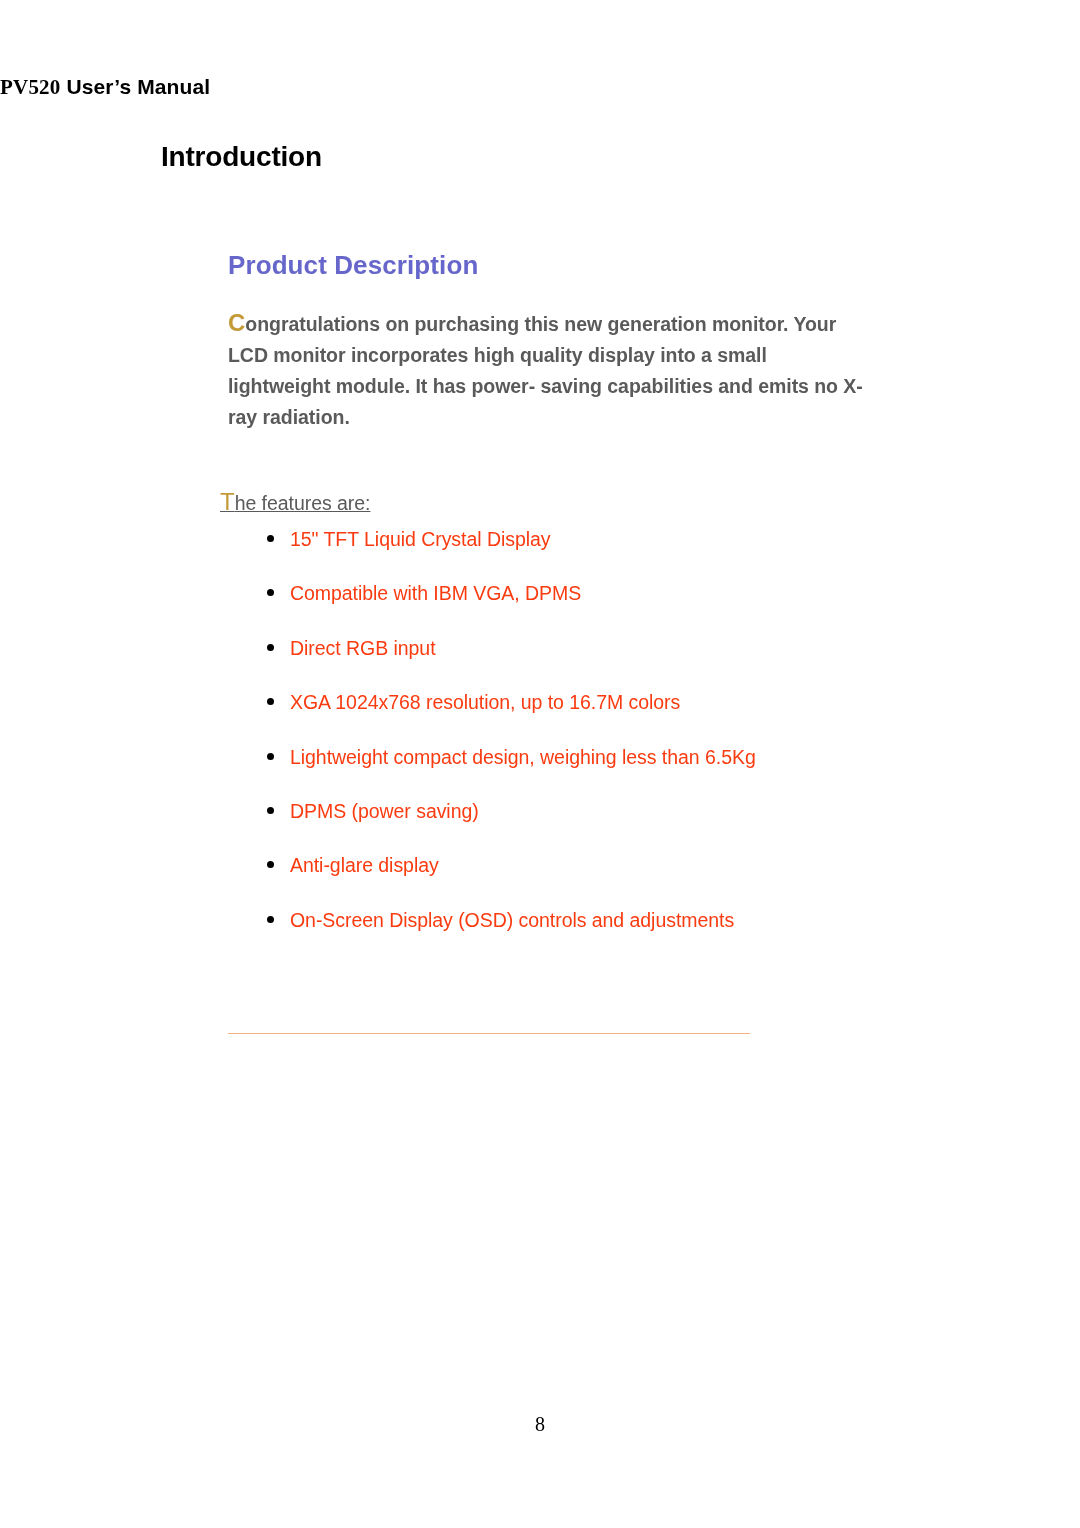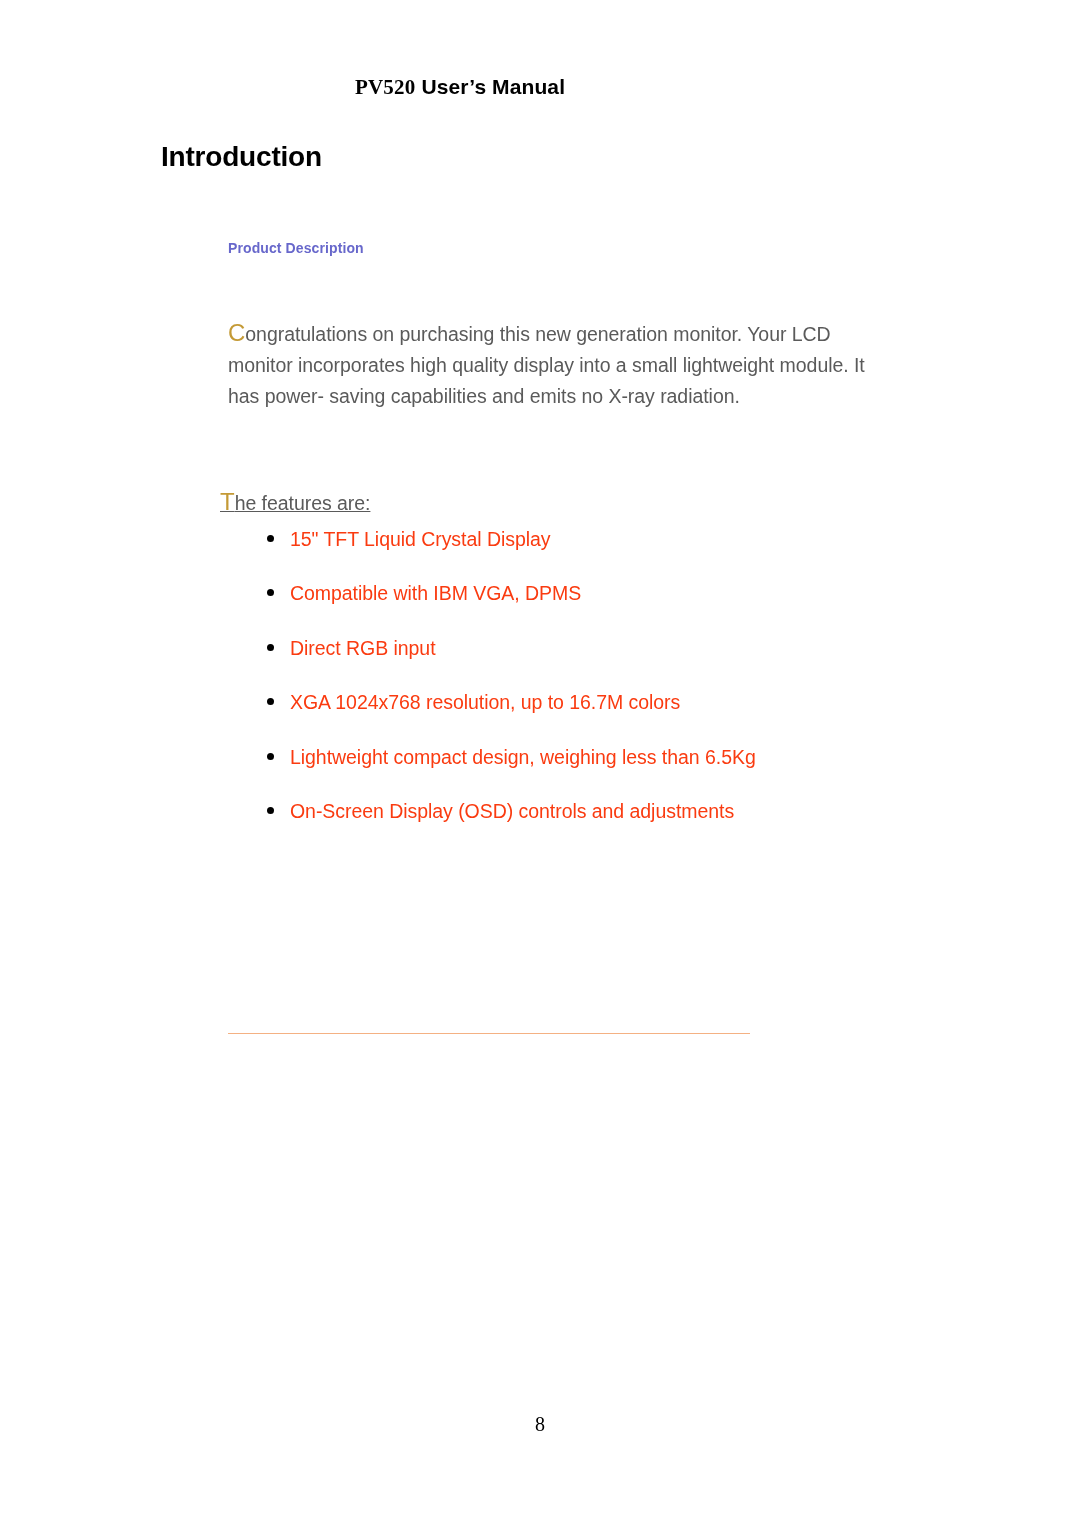--- a/index.html
+++ b/index.html
@@ -23,7 +23,7 @@
     top: 75px;
     left: 0;
     width: 920px;
-    text-align: center;
+    text-align: left;
     white-space: nowrap;
   }
 

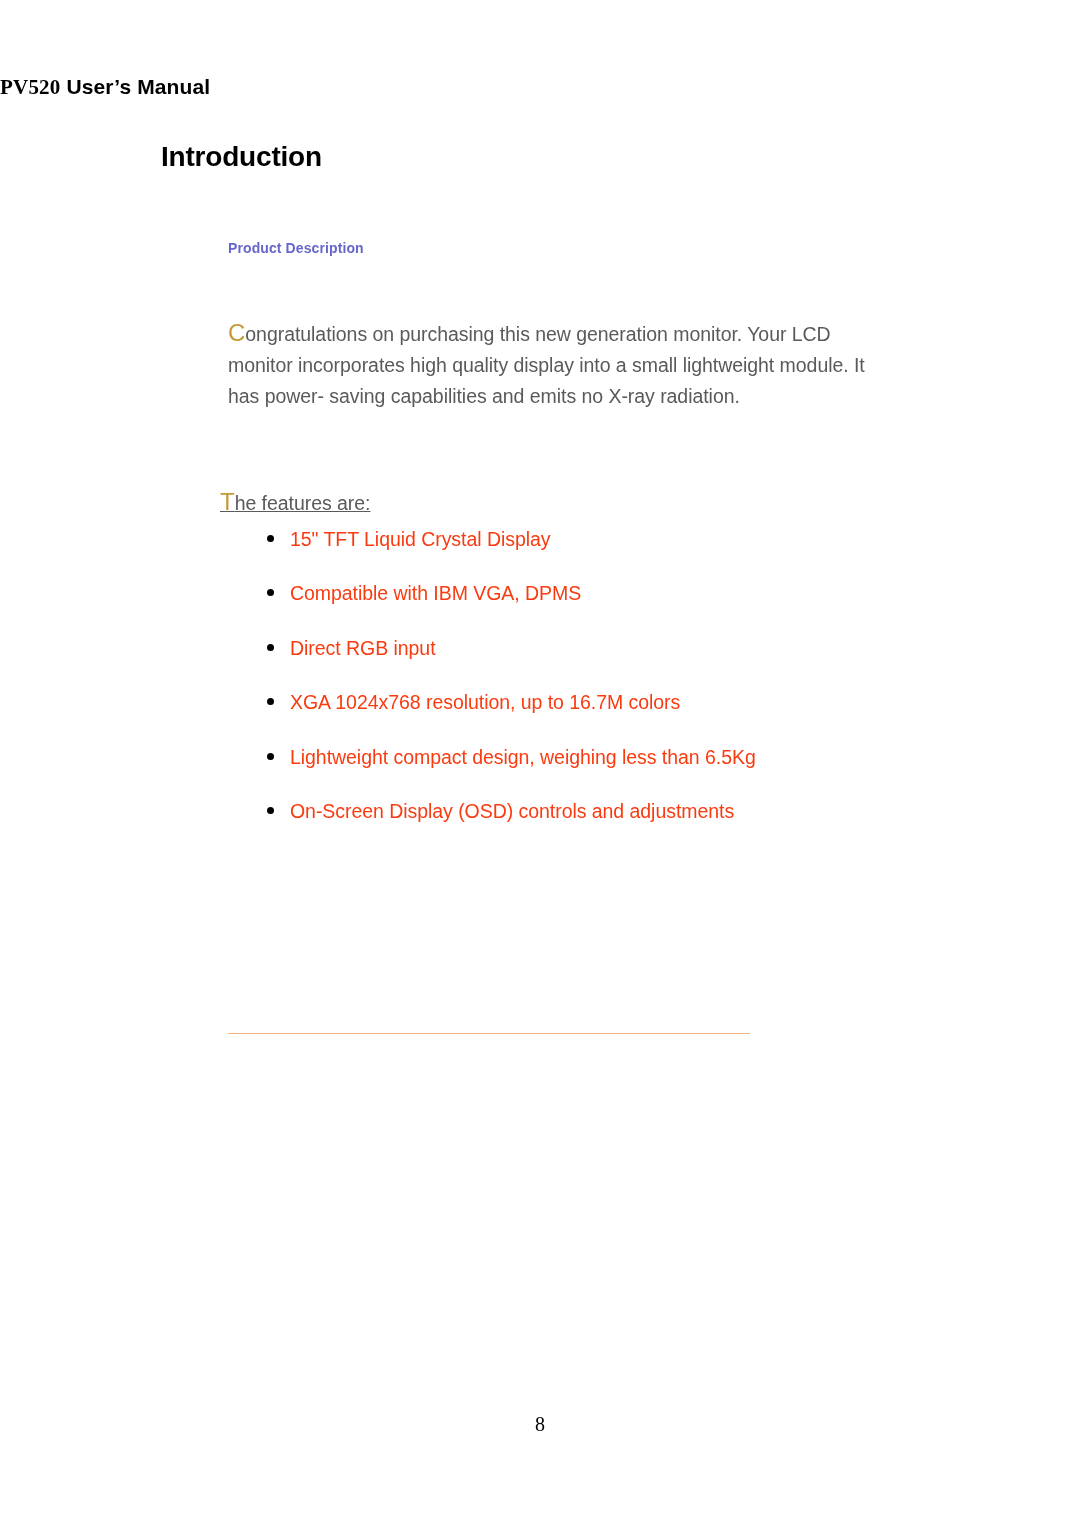--- a/index.html
+++ b/index.html
@@ -62,7 +62,7 @@
     left: 228px;
     font-family: "Liberation Sans", sans-serif;
     font-weight: bold;
-    font-size: 14px;
+    font-size: 26px;
     color: #6767CB;
     letter-spacing: 0.1px;
     text-align: right;

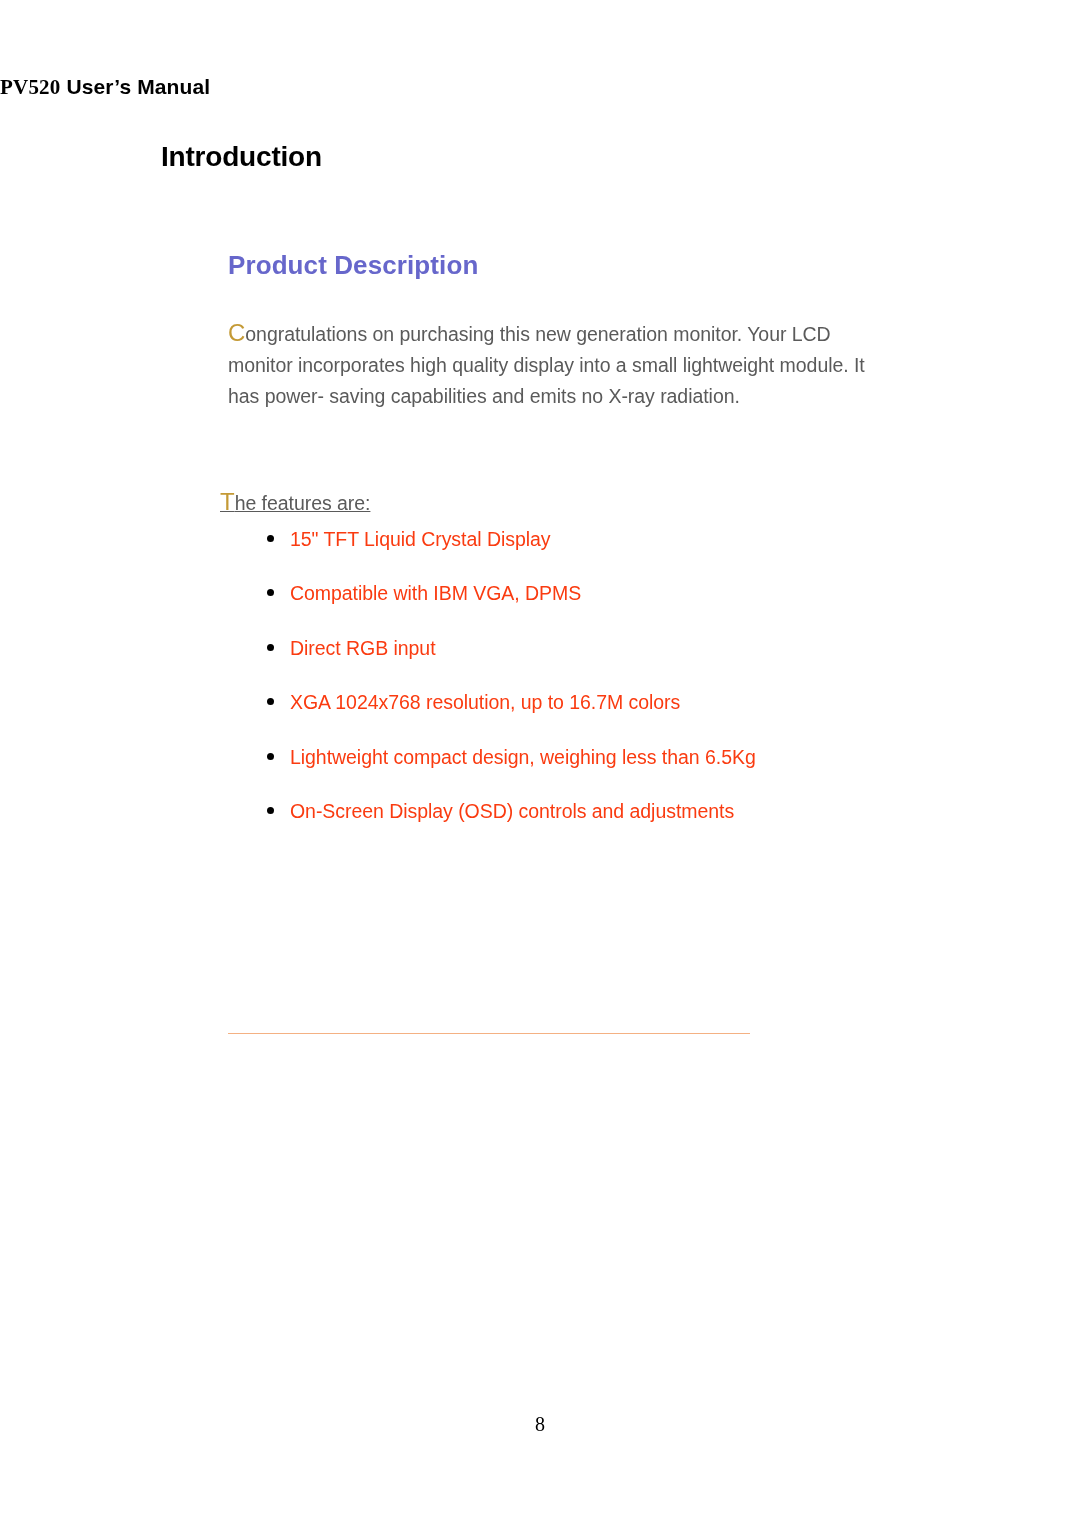--- a/index.html
+++ b/index.html
@@ -71,7 +71,7 @@
   
   .body-paragraph {
     position: absolute;
-    top: 299px;
+    top: 289px;
     left: 228px;
     width: 640px;
     font-family: "Liberation Sans", sans-serif;
@@ -79,6 +79,7 @@
     line-height: 31px;
     color: #5a5a5a;
     letter-spacing: -0.05px;
+    font-weight: bold;
   }
 
   .dropcap {

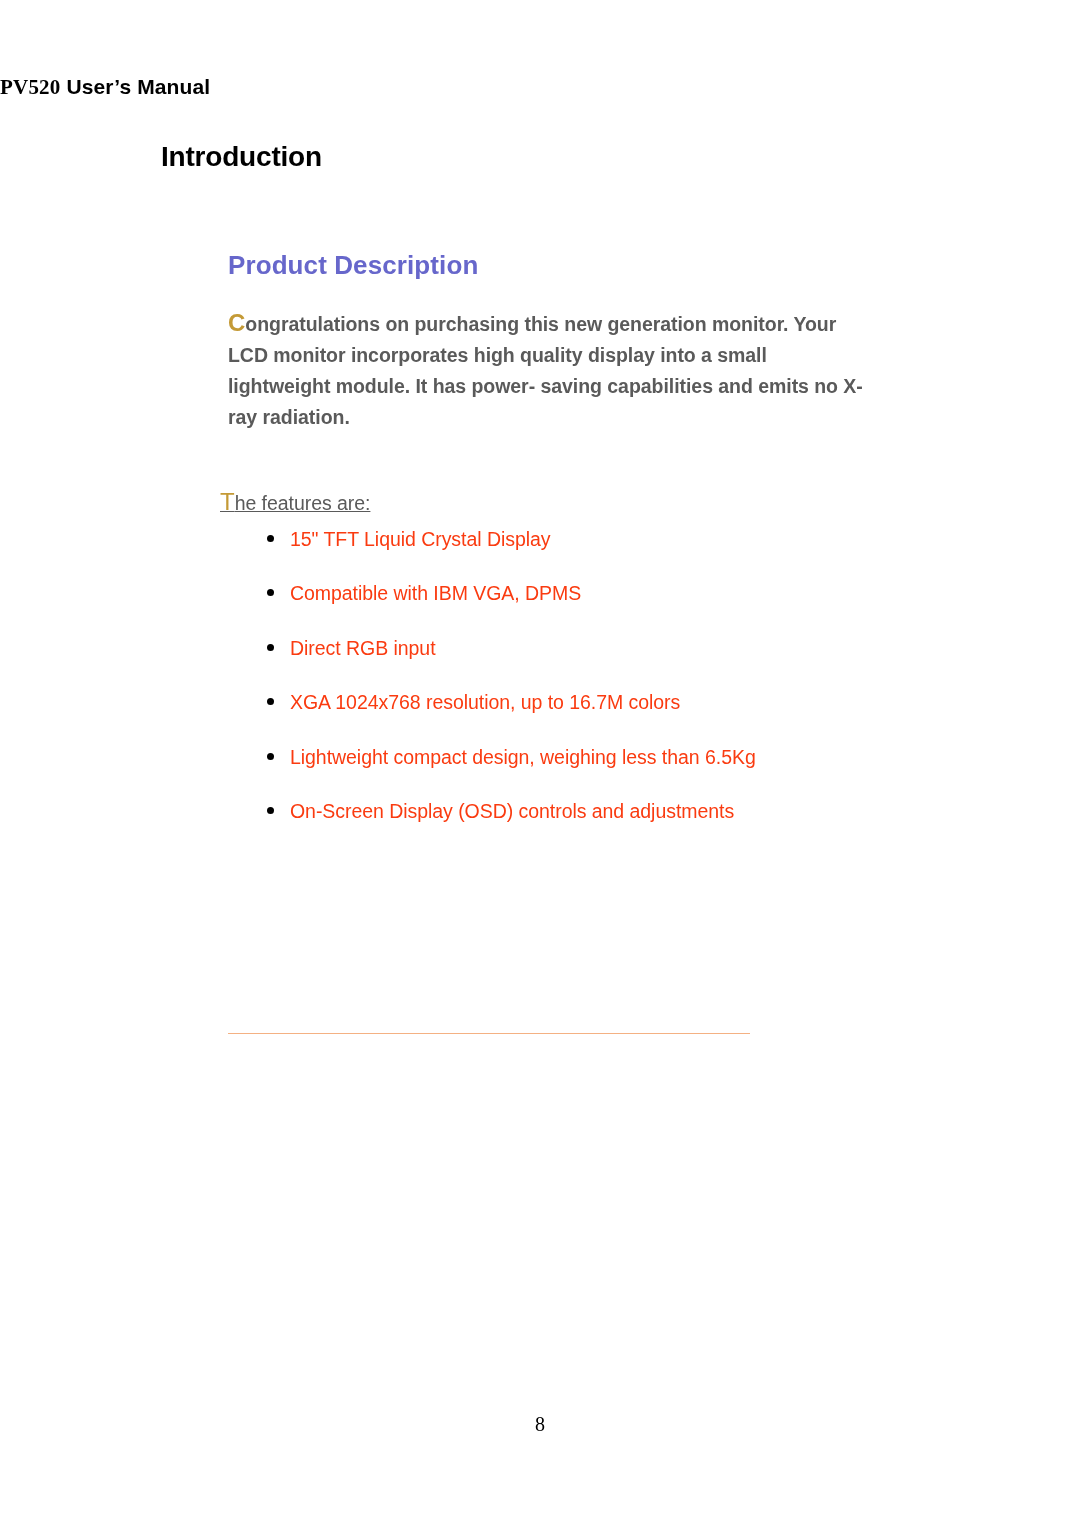--- a/index.html
+++ b/index.html
@@ -194,6 +194,10 @@
     </li>
     <li class="feature-item">
       <span class="feature-bullet"></span>
+      <span>DPMS (power saving)</span>
+    </li>
+    <li class="feature-item">
+      <span class="feature-bullet"></span>
       <span>On-Screen Display (OSD) controls and adjustments</span>
     </li>
   </ul>

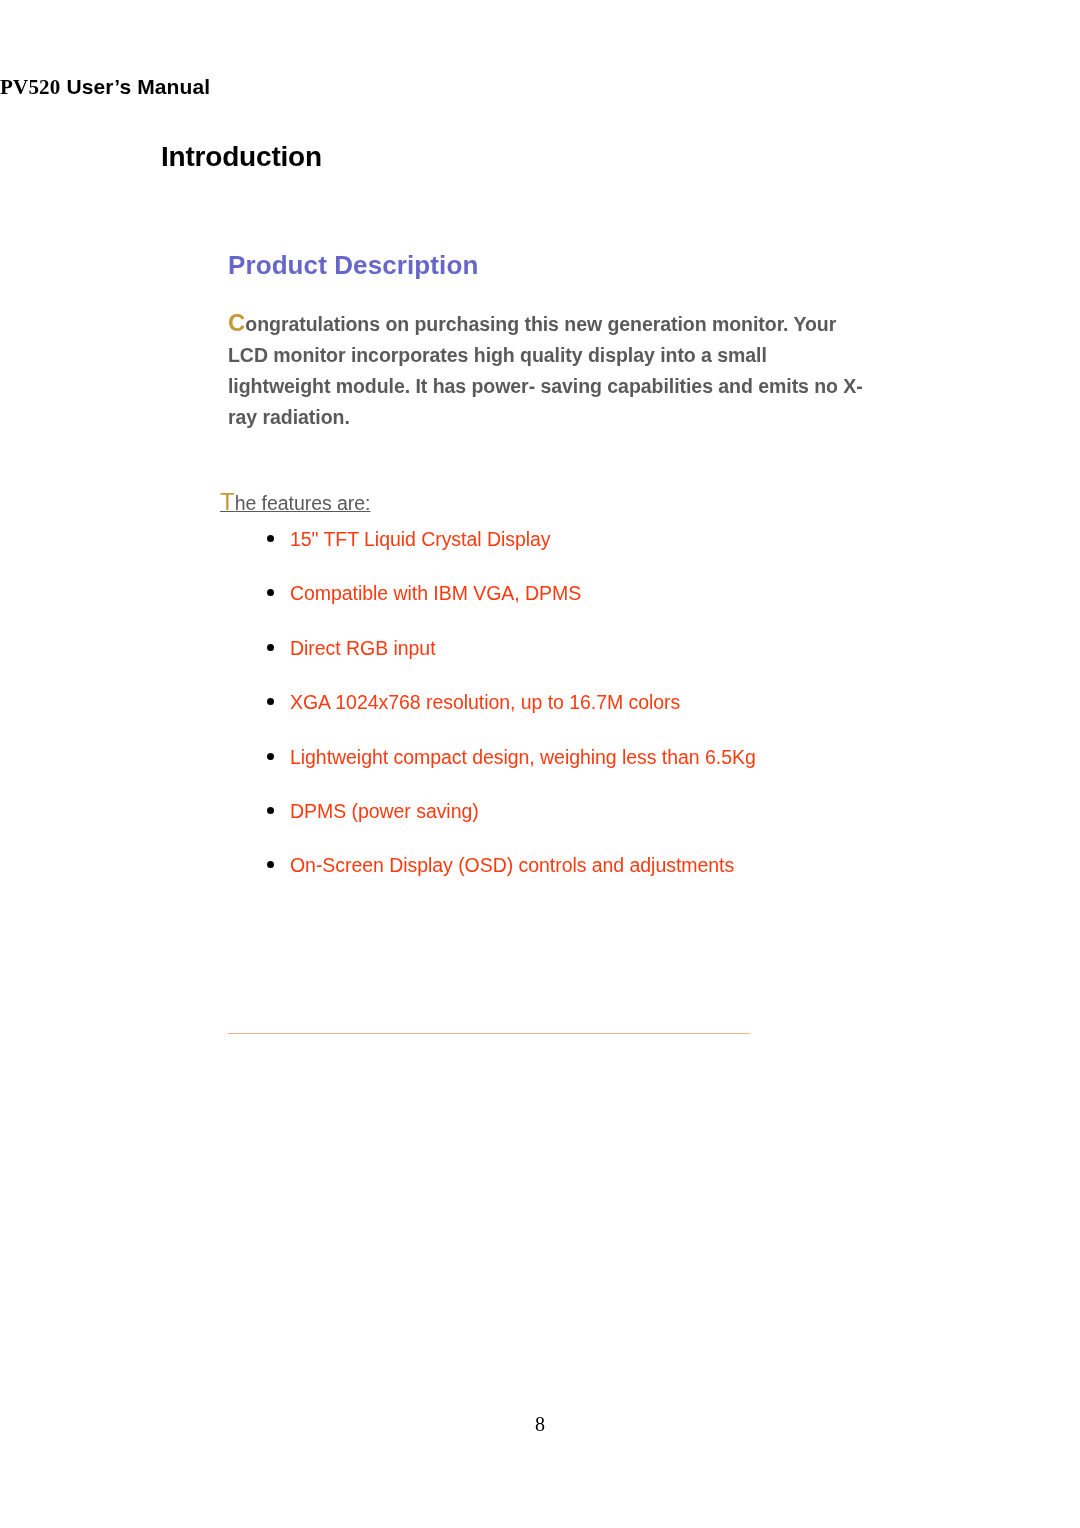--- a/index.html
+++ b/index.html
@@ -198,6 +198,10 @@
     </li>
     <li class="feature-item">
       <span class="feature-bullet"></span>
+      <span>Anti-glare display</span>
+    </li>
+    <li class="feature-item">
+      <span class="feature-bullet"></span>
       <span>On-Screen Display (OSD) controls and adjustments</span>
     </li>
   </ul>

